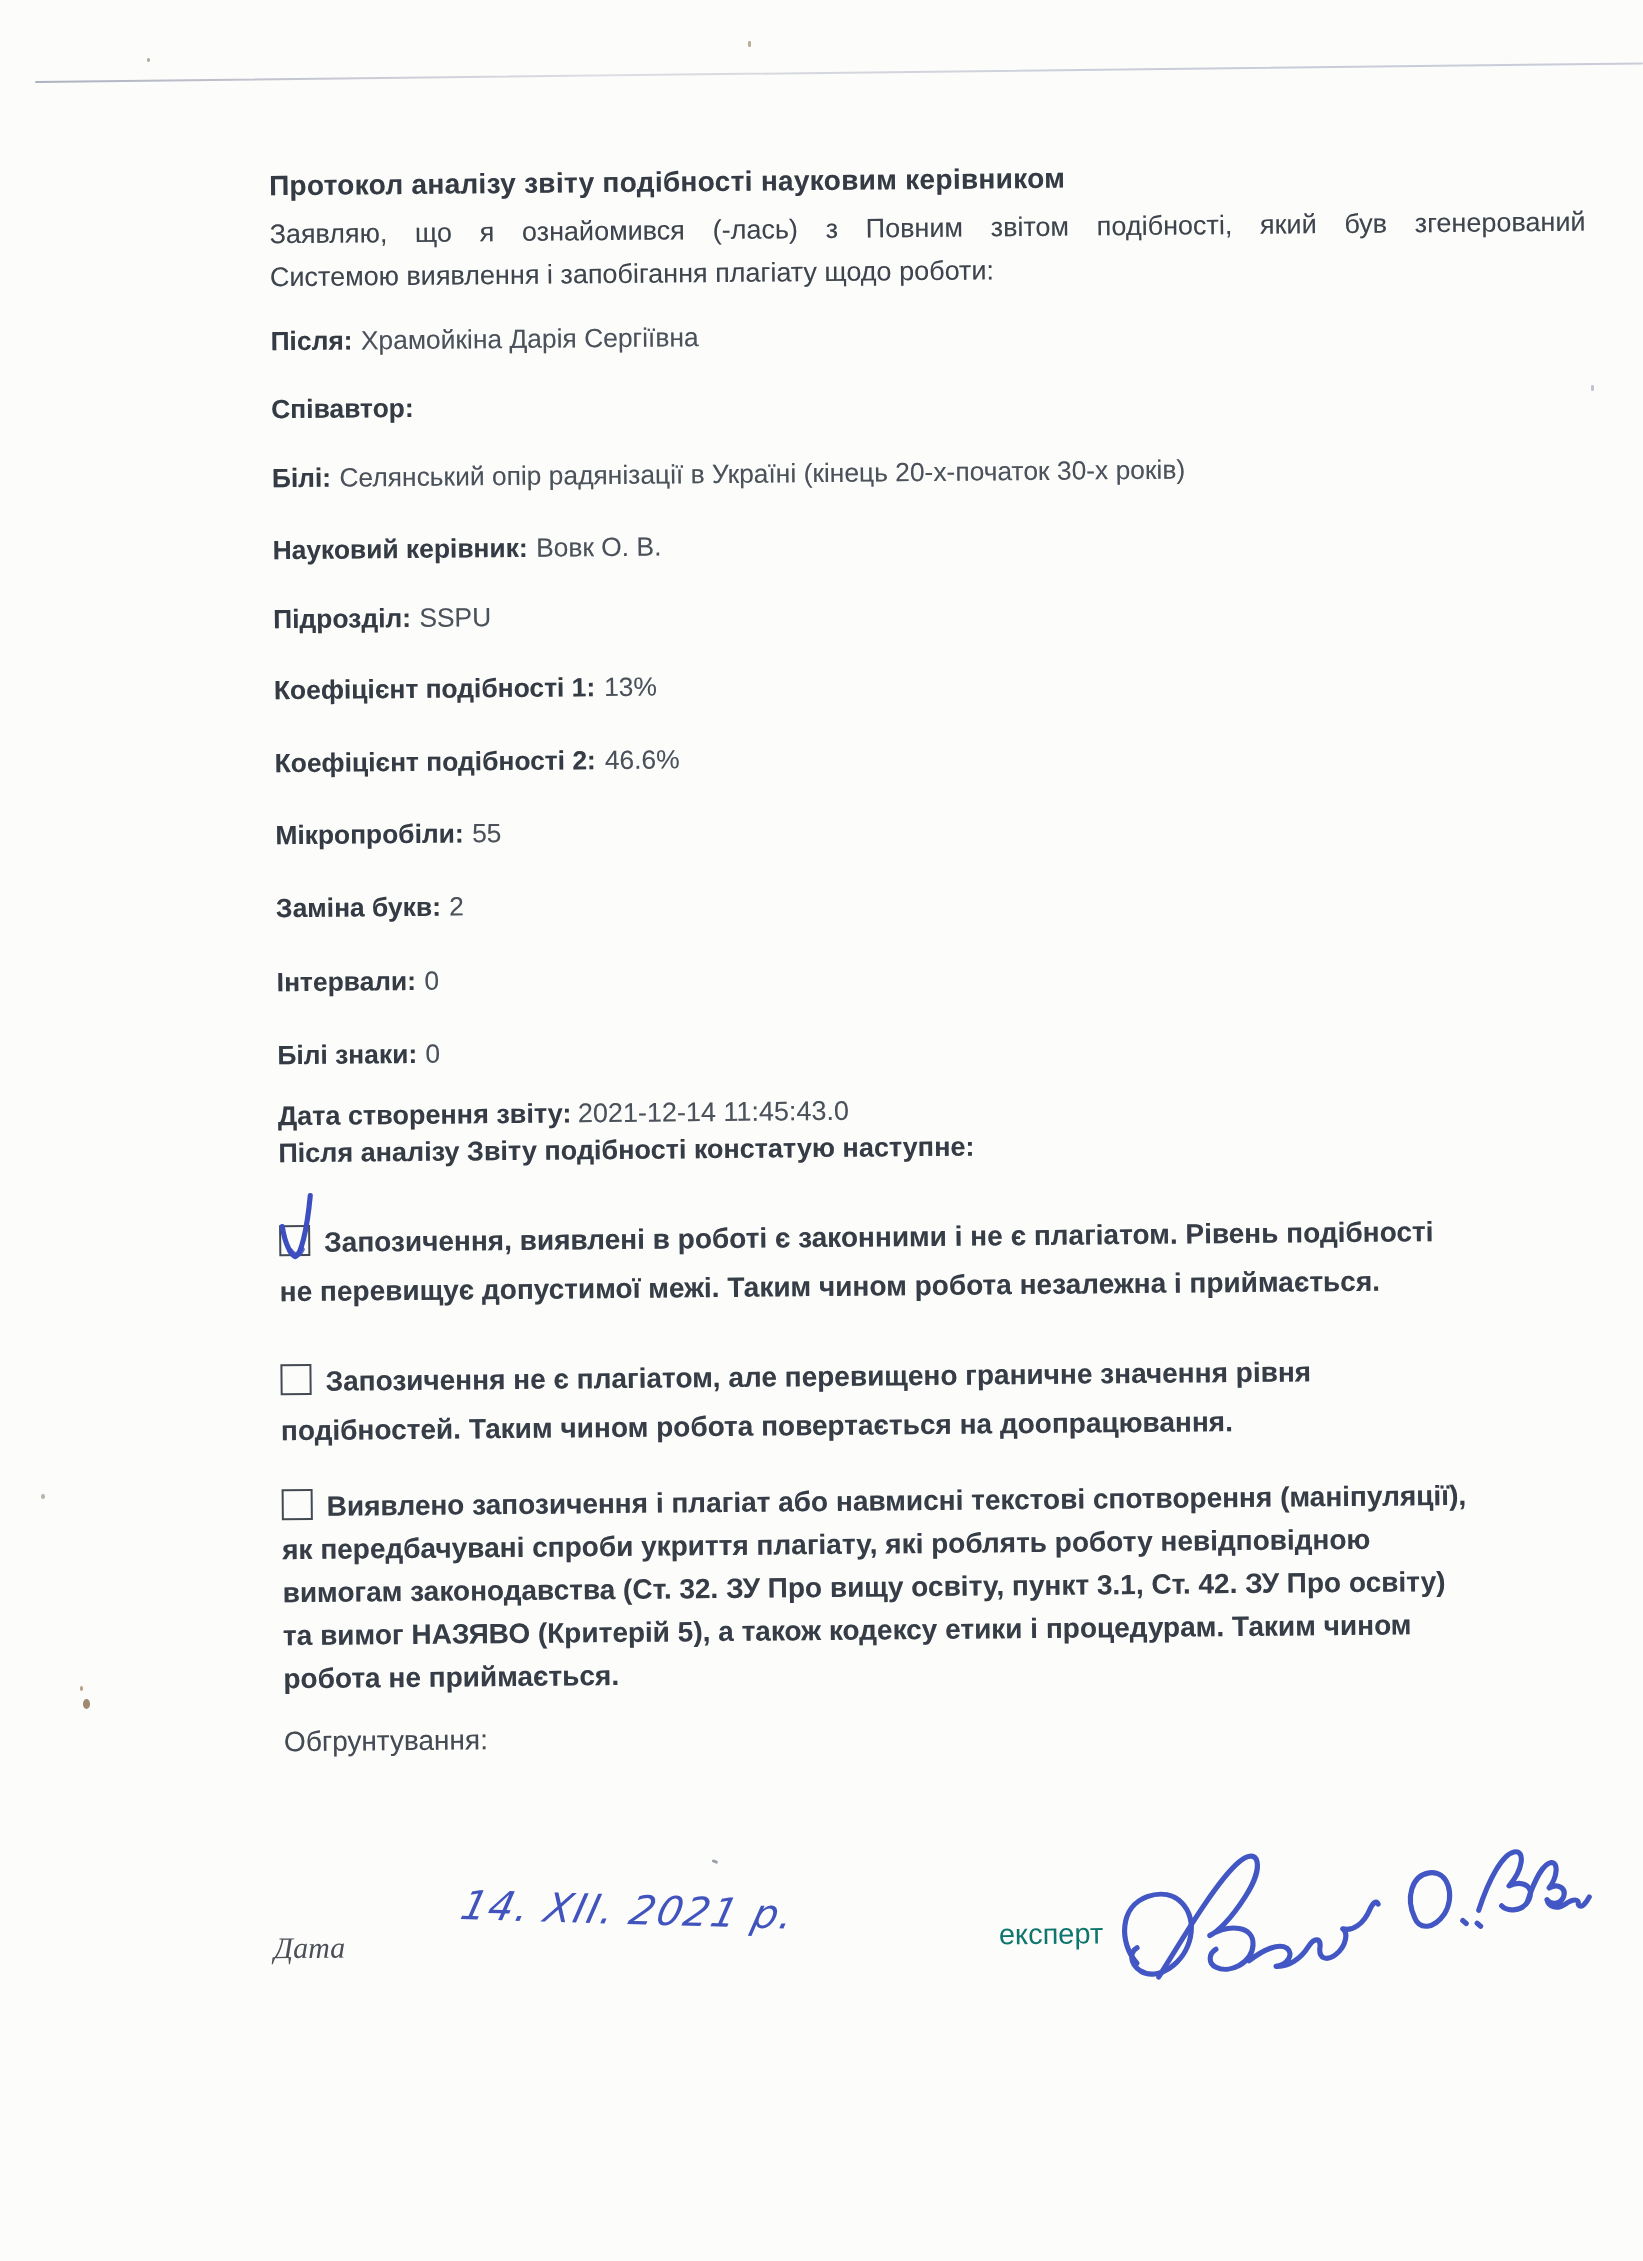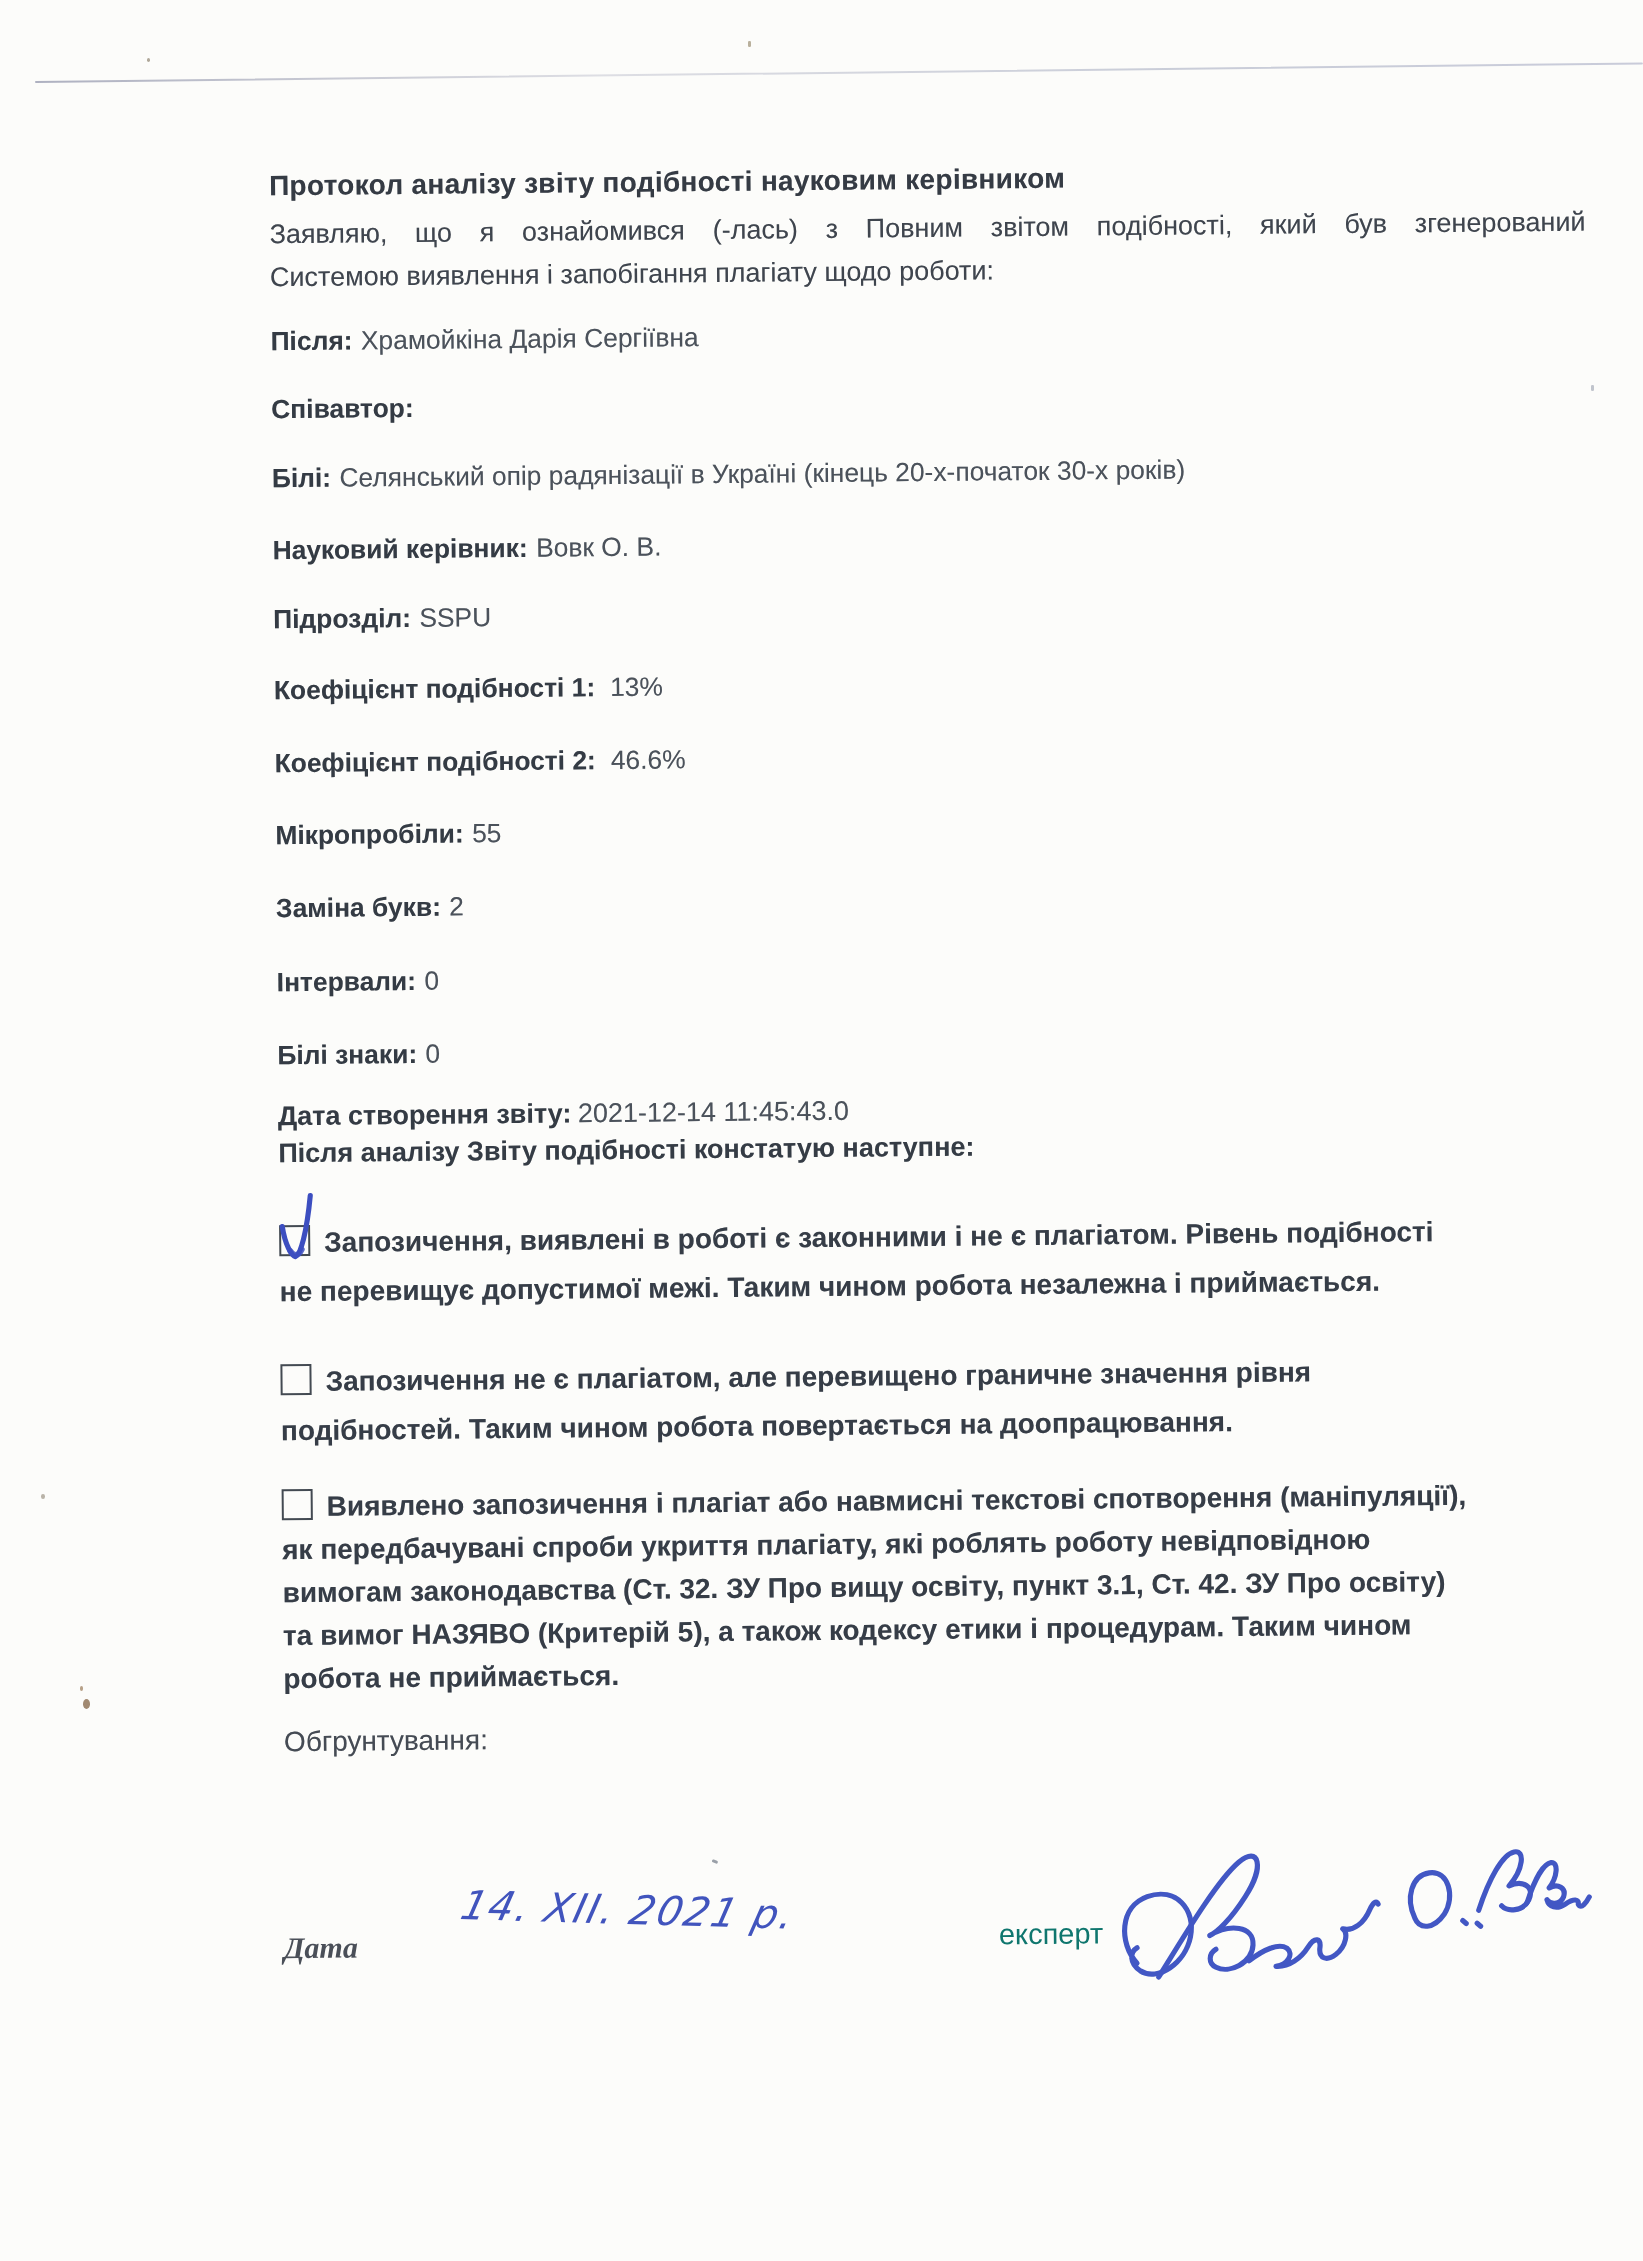--- a/index.html
+++ b/index.html
@@ -35,7 +35,7 @@
     text-shadow:0 0 0.6px rgba(60,65,75,.3);}
   .field .lbl{font-weight:700;color:#343b44;}
   .field .val{color:#4b525b;margin-left:8.4px;}
-  .field.tight .val{margin-left:15px;}
+  .field.tight .val{margin-left:9px;}
   .statement{position:absolute;left:276px;font-size:27px;white-space:nowrap;
     text-shadow:0 0 0.6px rgba(60,65,75,.3);}
   .statement .lbl{font-weight:700;color:#343b44;}

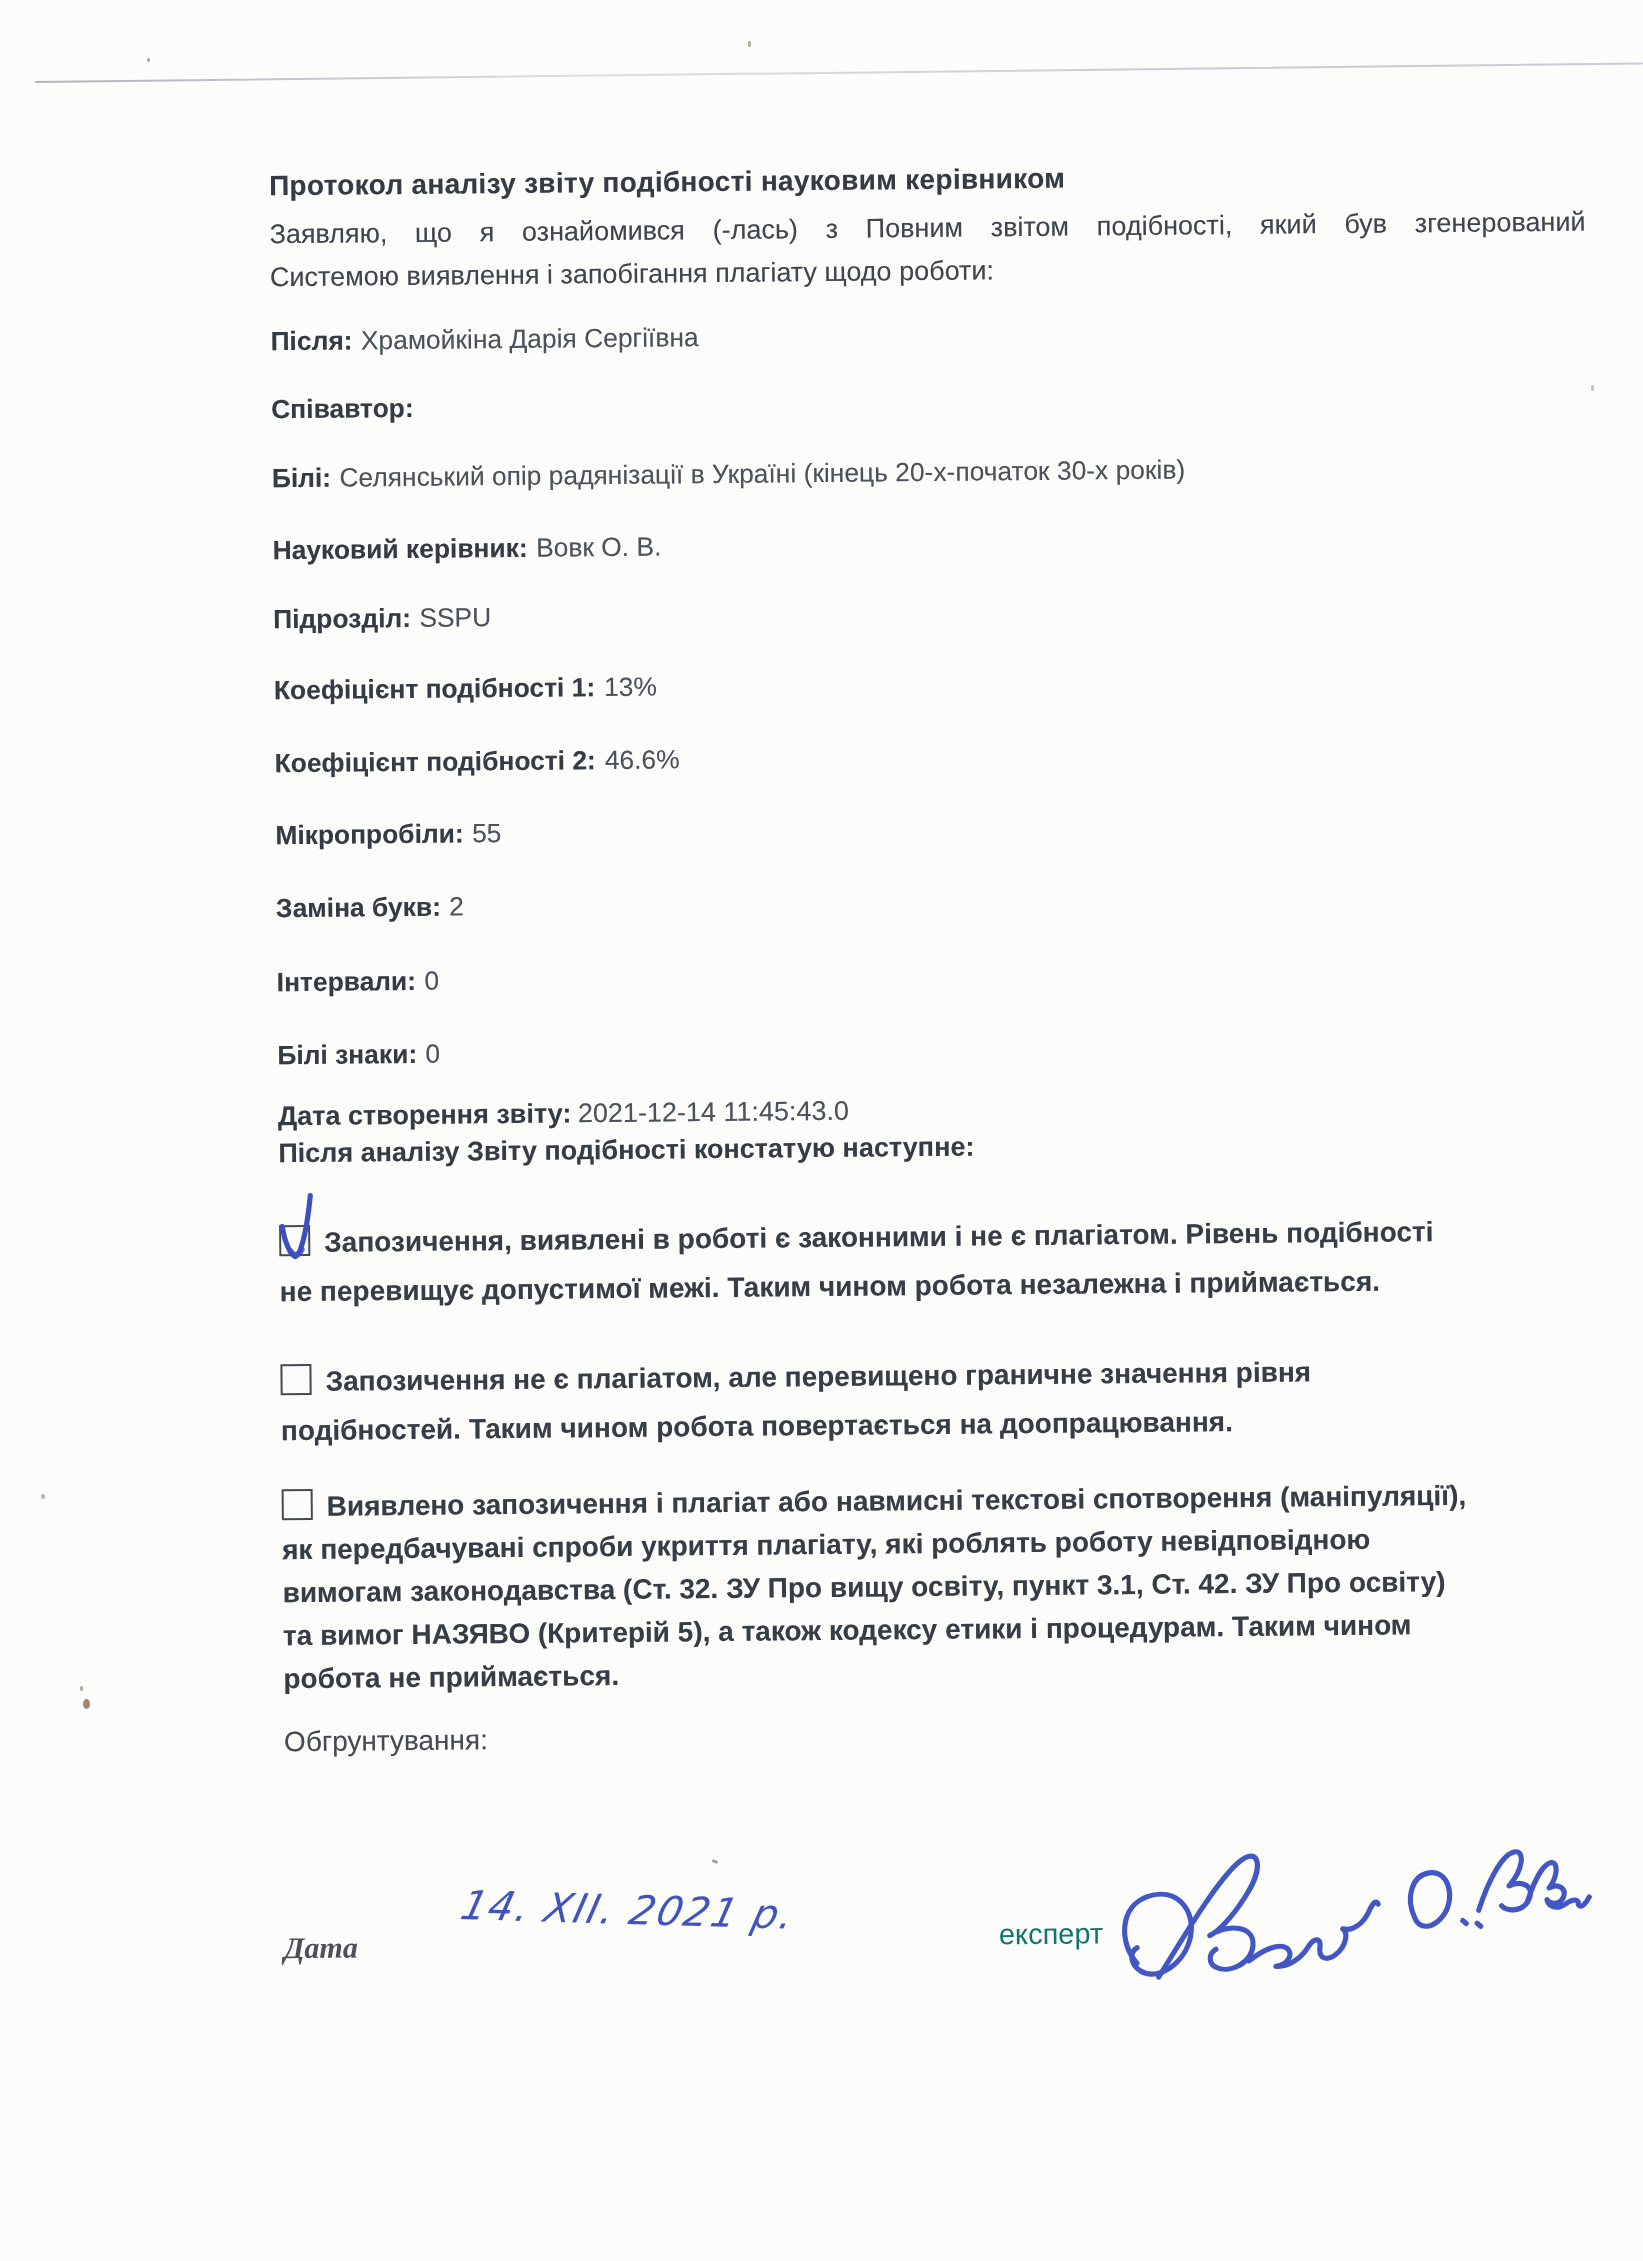--- a/index.html
+++ b/index.html
@@ -59,9 +59,9 @@
   .justif{position:absolute;left:276px;top:1721px;font-size:28px;color:#454b54;
     text-shadow:0 0 0.6px rgba(60,65,75,.3);}
   .date-label{
-    position:absolute;left:274px;top:1926px;
+    position:absolute;left:264px;top:1926px;
     font-family:"Liberation Serif", serif;font-style:italic;
-    font-size:30px;color:#4a4f58;font-weight:bold;
+    font-size:30px;color:#4a4f58;
   }
   .hand-date{
     position:absolute;left:451px;top:1885px;

